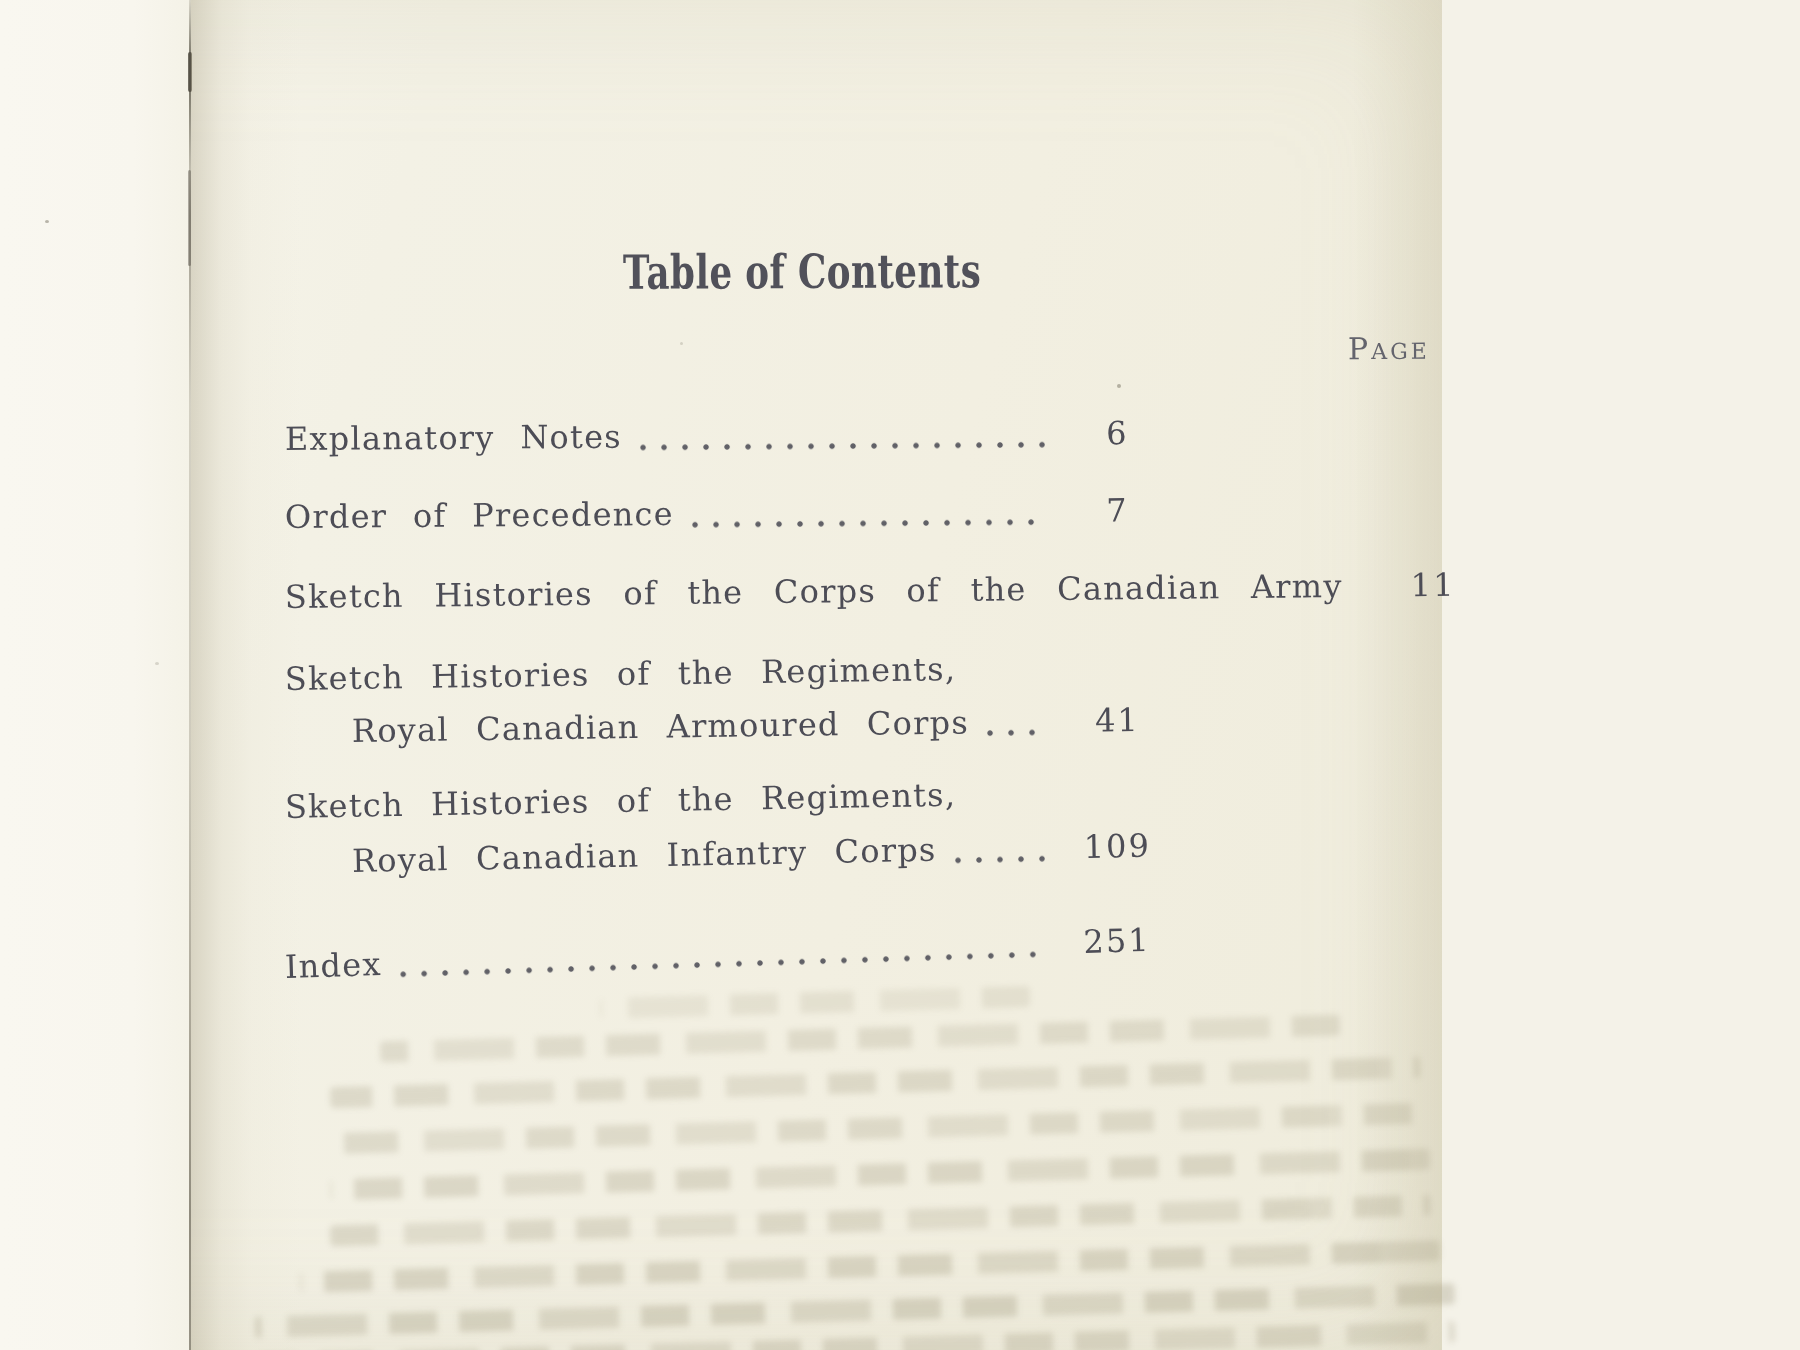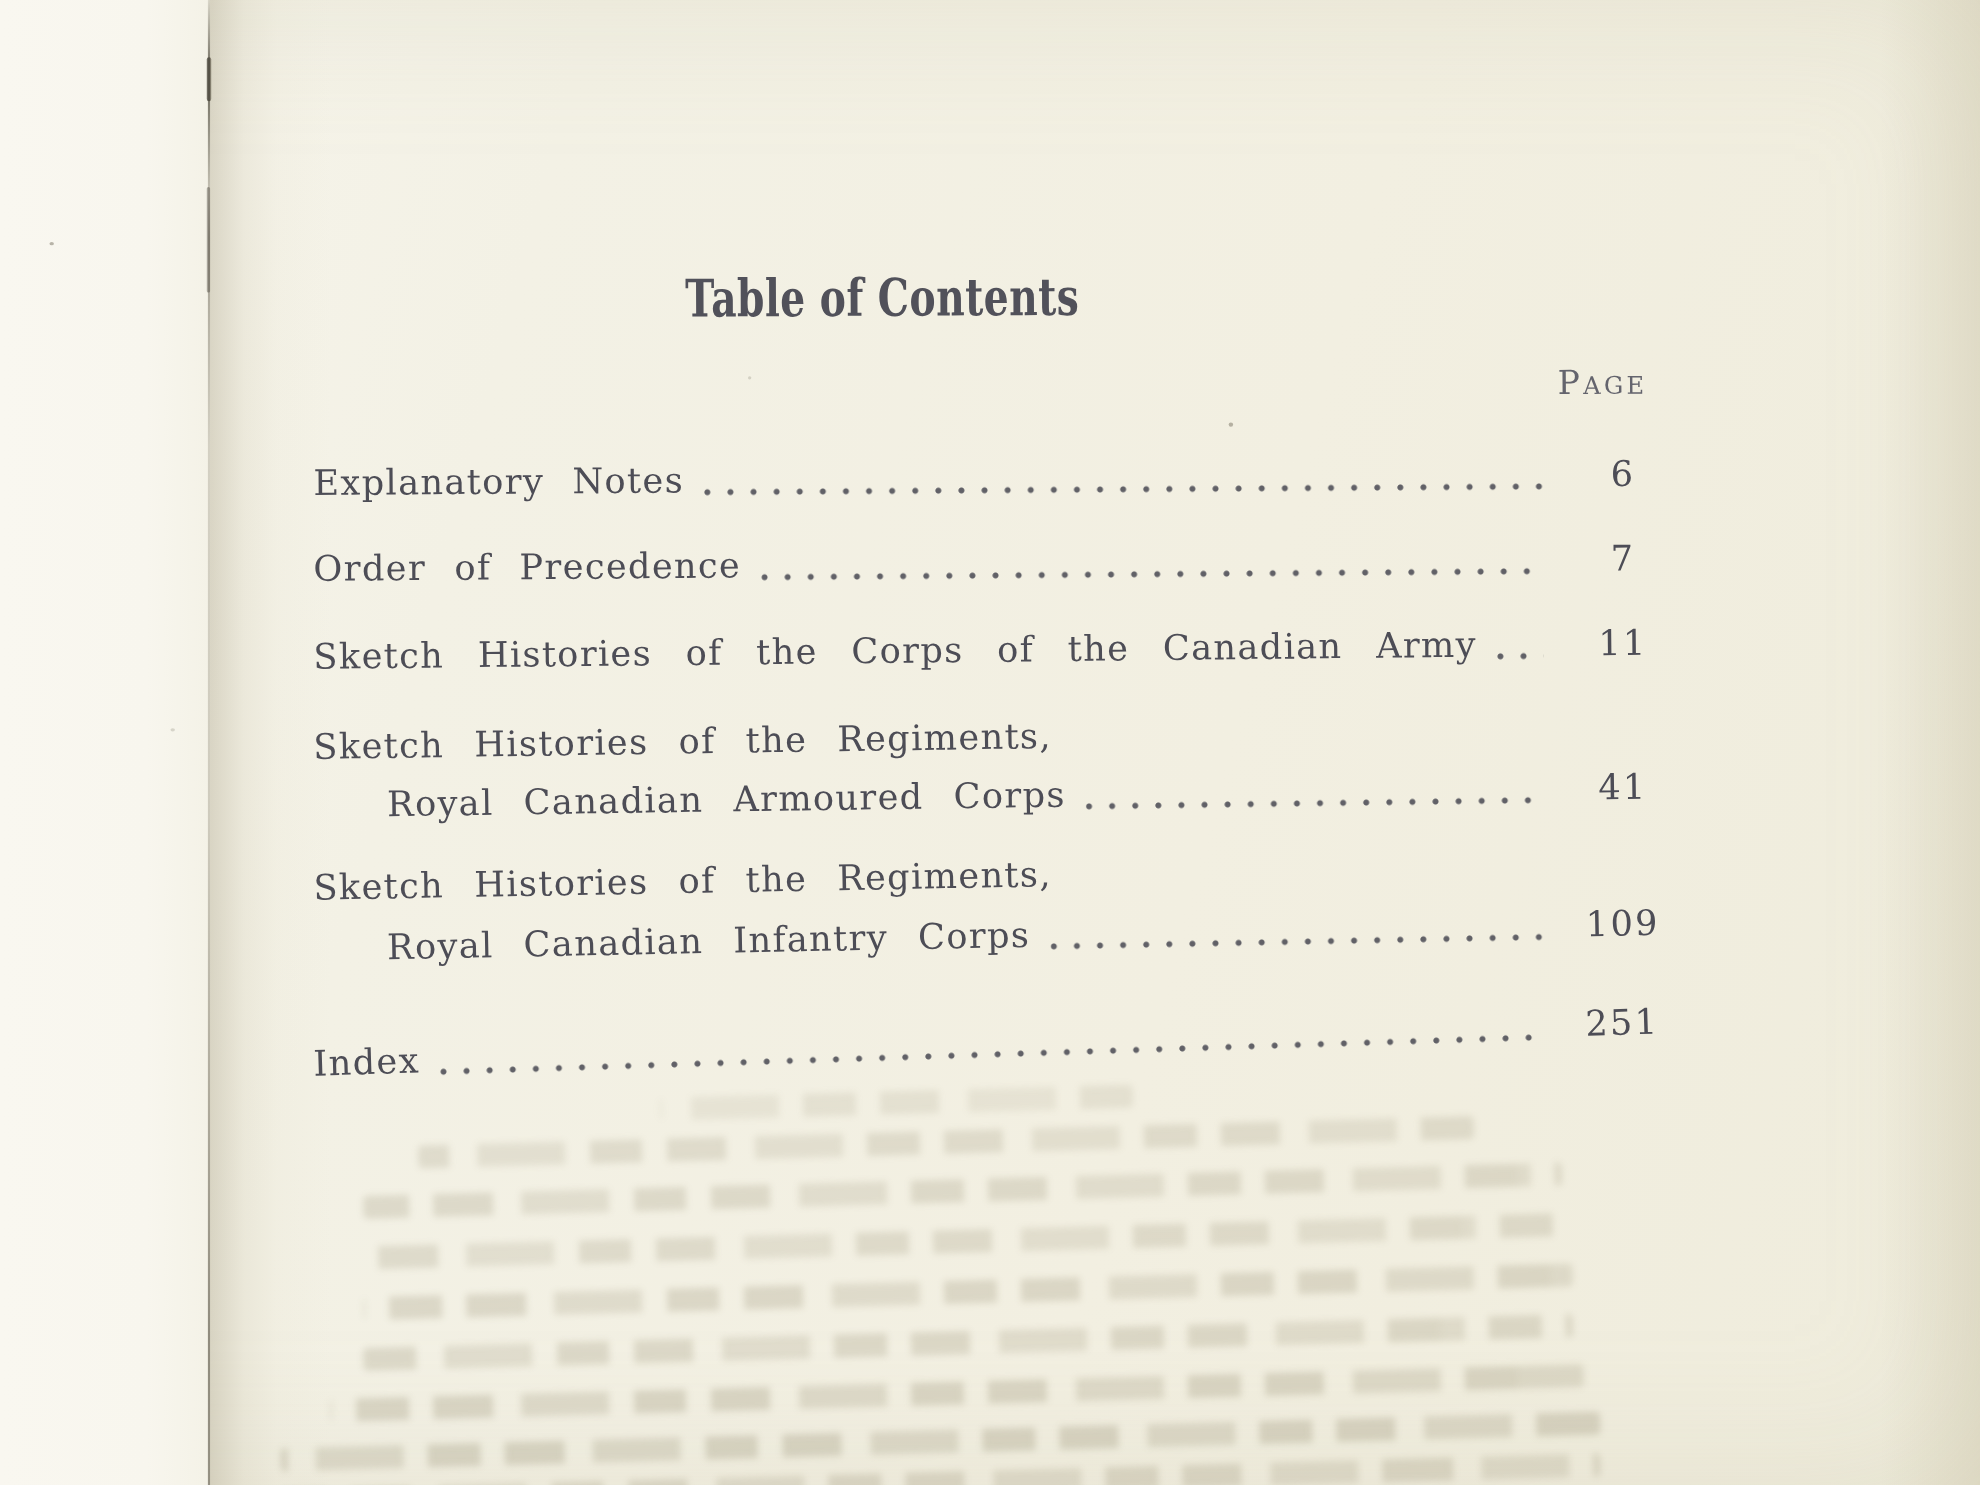--- a/index.html
+++ b/index.html
@@ -9,7 +9,7 @@
     background:#f4f2e8;
   }
   .photo{
-    position:relative;width:1800px;height:1350px;
+    position:relative;width:1442px;height:1350px;
     background:linear-gradient(105deg,#f7f5ec 0%,#f3f1e5 25%,#f2efe1 60%,#efecdc 100%);
     box-shadow:inset 0 0 140px rgba(188,180,148,.22);
   }

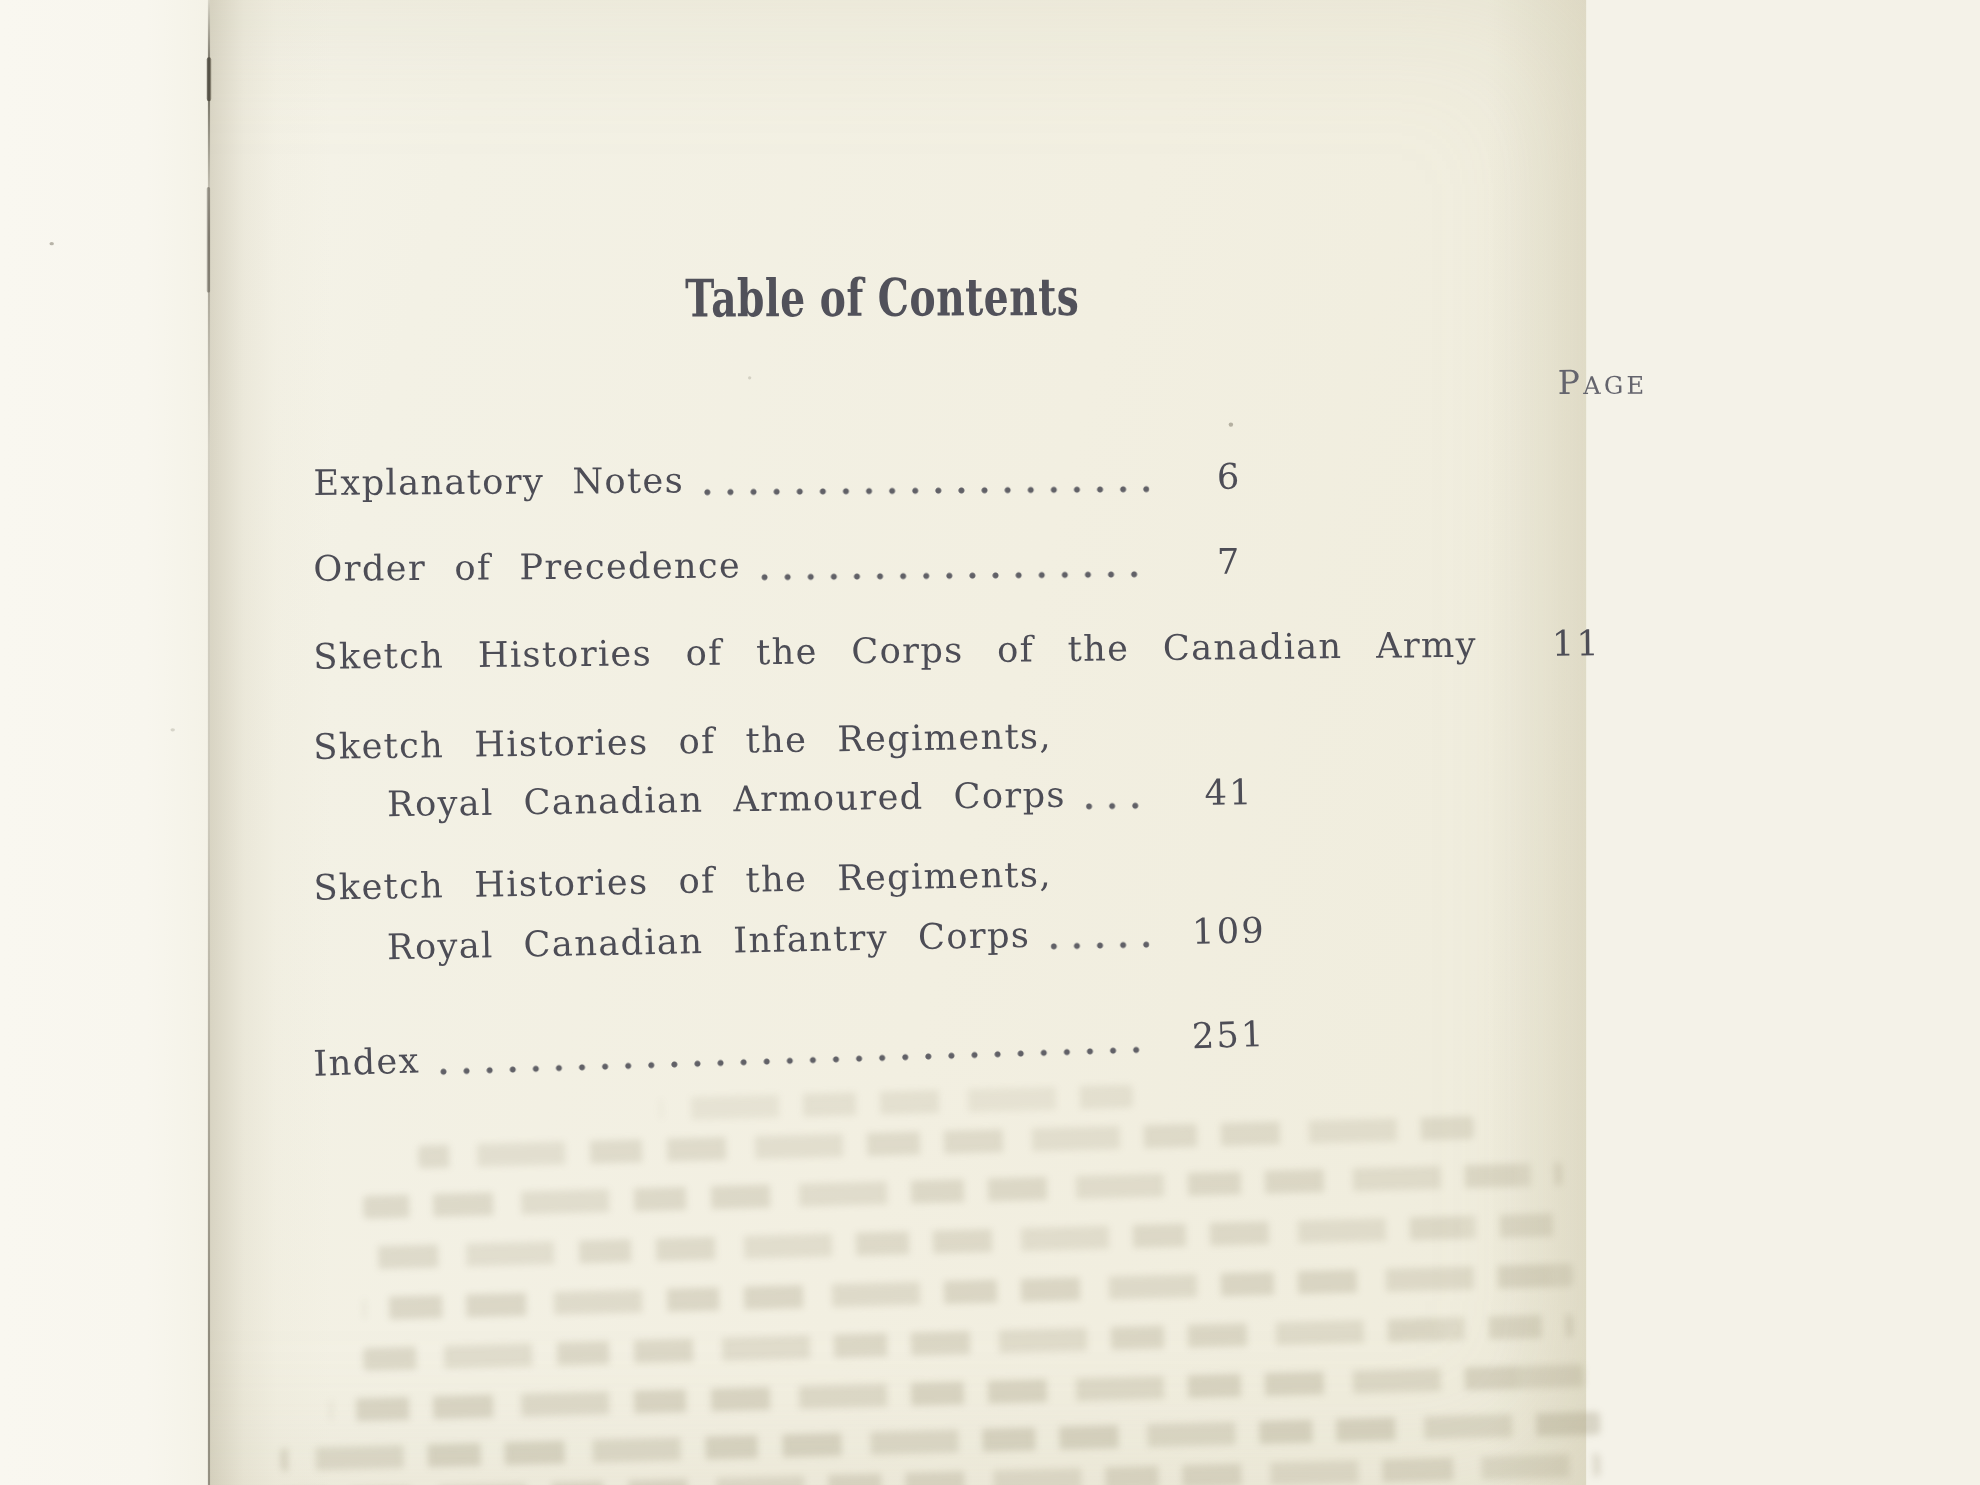--- a/index.html
+++ b/index.html
@@ -61,7 +61,7 @@
 
   
   .page-col{
-    position:absolute;left:1416px;top:331px;margin:0;
+    position:absolute;left:1348px;top:331px;margin:0;
     font-size:22px;letter-spacing:3px;color:#64646d;
     text-transform:uppercase;transform:rotate(-.4deg);
   }

